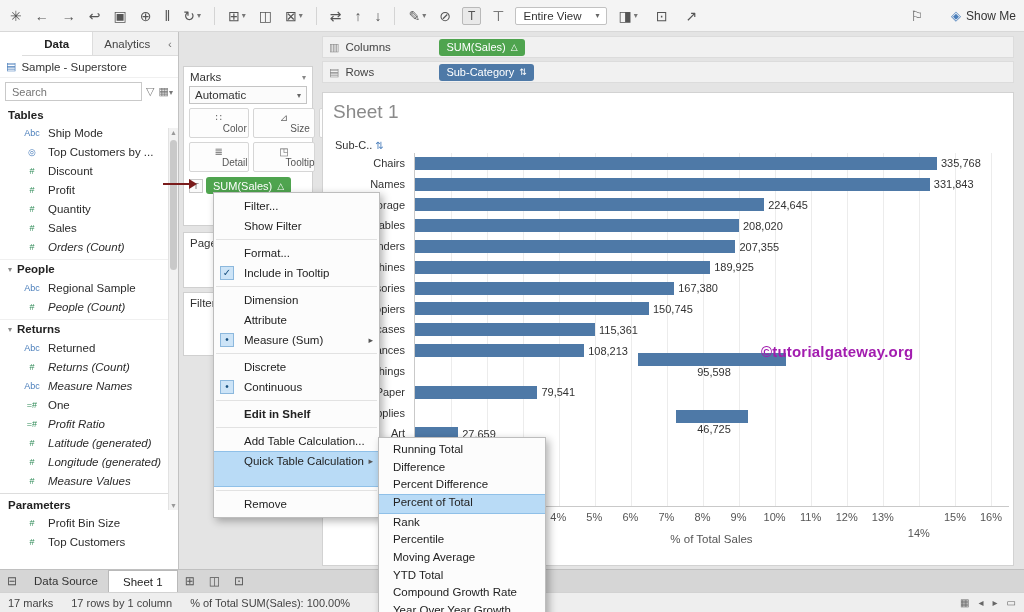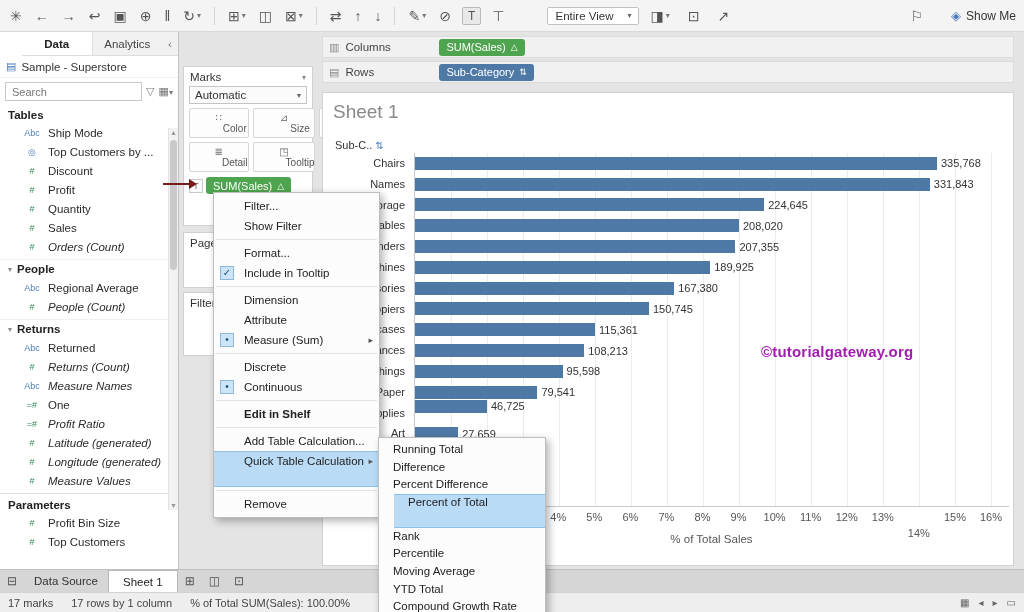--- a/index.html
+++ b/index.html
@@ -15,7 +15,7 @@
   .tb-caret{font-size:8px;color:#777;}
   .tb-sep{width:1px;height:18px;background:#d4d4d4;margin:0 2px;}
   .tb-select{display:inline-flex;align-items:center;gap:14px;border:1px solid #c2c2c2;background:#fff;
-             padding:2px 7px;font-size:11.5px;color:#333;border-radius:2px;margin-left:32px;}
+             padding:2px 7px;font-size:11.5px;color:#333;border-radius:2px;}
   .tb-select .crt{font-size:8px;color:#666;}
   .tb-right{margin-left:auto;display:flex;align-items:center;gap:26px;}
   .showme{display:inline-flex;align-items:center;gap:5px;color:#333;font-size:12px;}

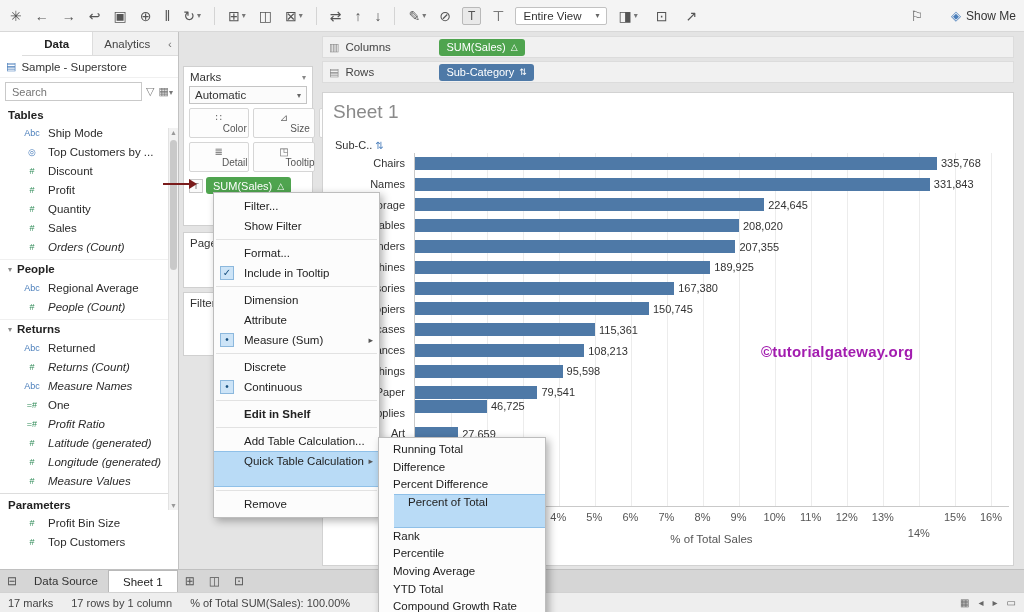--- a/index.html
+++ b/index.html
@@ -279,7 +279,7 @@
         </div>
         <div class="dp-field">
           <span class="fi blue">Abc</span>
-          <span class="fl">Regional Average</span>
+          <span class="fl">Regional Sample</span>
         </div>
         <div class="dp-field it">
           <span class="fi green">#</span>

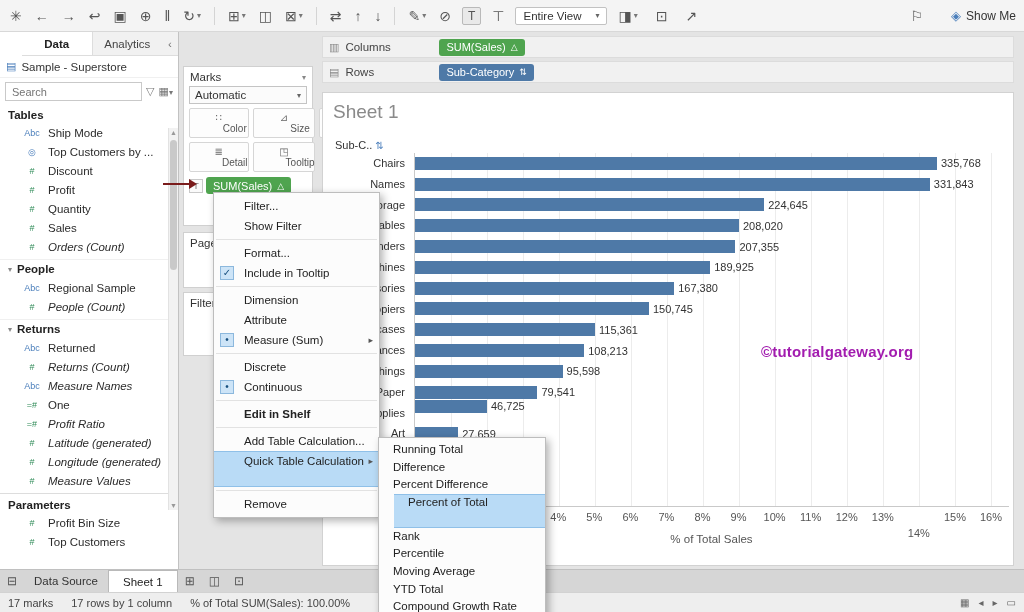--- a/index.html
+++ b/index.html
@@ -496,7 +496,7 @@
           <div class="bar" style="width: 28.4848%;"></div>
           <span class="bar-val">108,213</span>
         </div>
-        <div class="bar-row" style="top: 208px;">
+        <div class="bar-row" style="top: 200px; flex-direction: column;">
           <div class="bar" style="width: 24.8485%;"></div>
           <span class="bar-val">95,598</span>
         </div>

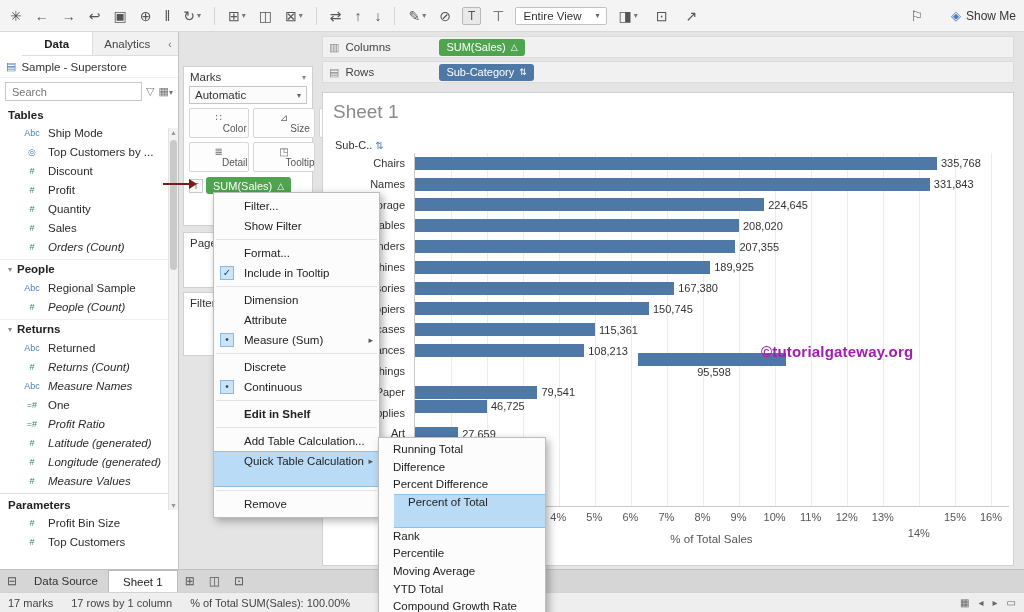--- a/index.html
+++ b/index.html
@@ -504,7 +504,7 @@
           <div class="bar" style="width: 20.6061%;"></div>
           <span class="bar-val">79,541</span>
         </div>
-        <div class="bar-row" style="top: 243px;">
+        <div class="bar-row" style="top: 257px; flex-direction: column;">
           <div class="bar" style="width: 12.1212%;"></div>
           <span class="bar-val">46,725</span>
         </div>

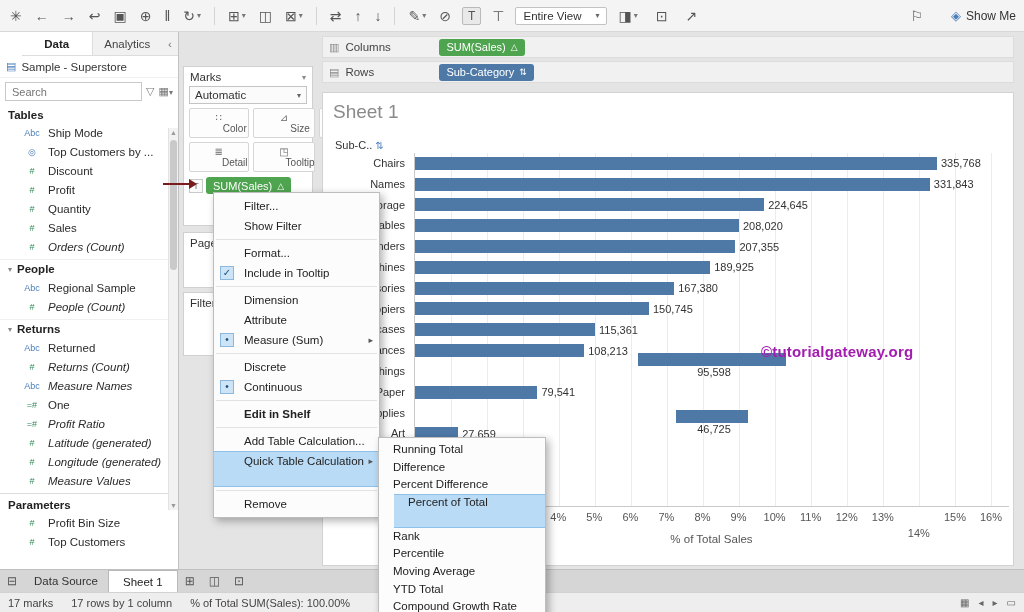--- a/index.html
+++ b/index.html
@@ -113,7 +113,7 @@
   .menu-item.bold{font-weight:bold;}
   .menu-item.hl{background:var(--menu-highlight,#bcdcf5);border-top:1px solid #8fc0e8;border-bottom:1px solid #8fc0e8;
                 height:36px;line-height:18px;}
-  .submenu .menu-item.hl{height:34px;line-height:15.6px;margin-left:15px;}
+  .submenu .menu-item.hl{height:20px;line-height:15.6px;}
   .menu-sep{height:1px;background:#e2e2e2;margin:3px 2px;}
   .mi-badge{position:absolute;left:6px;top:3px;width:14px;height:14px;background:#cde4f7;border:1px solid #8cb8dd;
             color:#17507f;font-size:10px;line-height:12px;text-align:center;}

